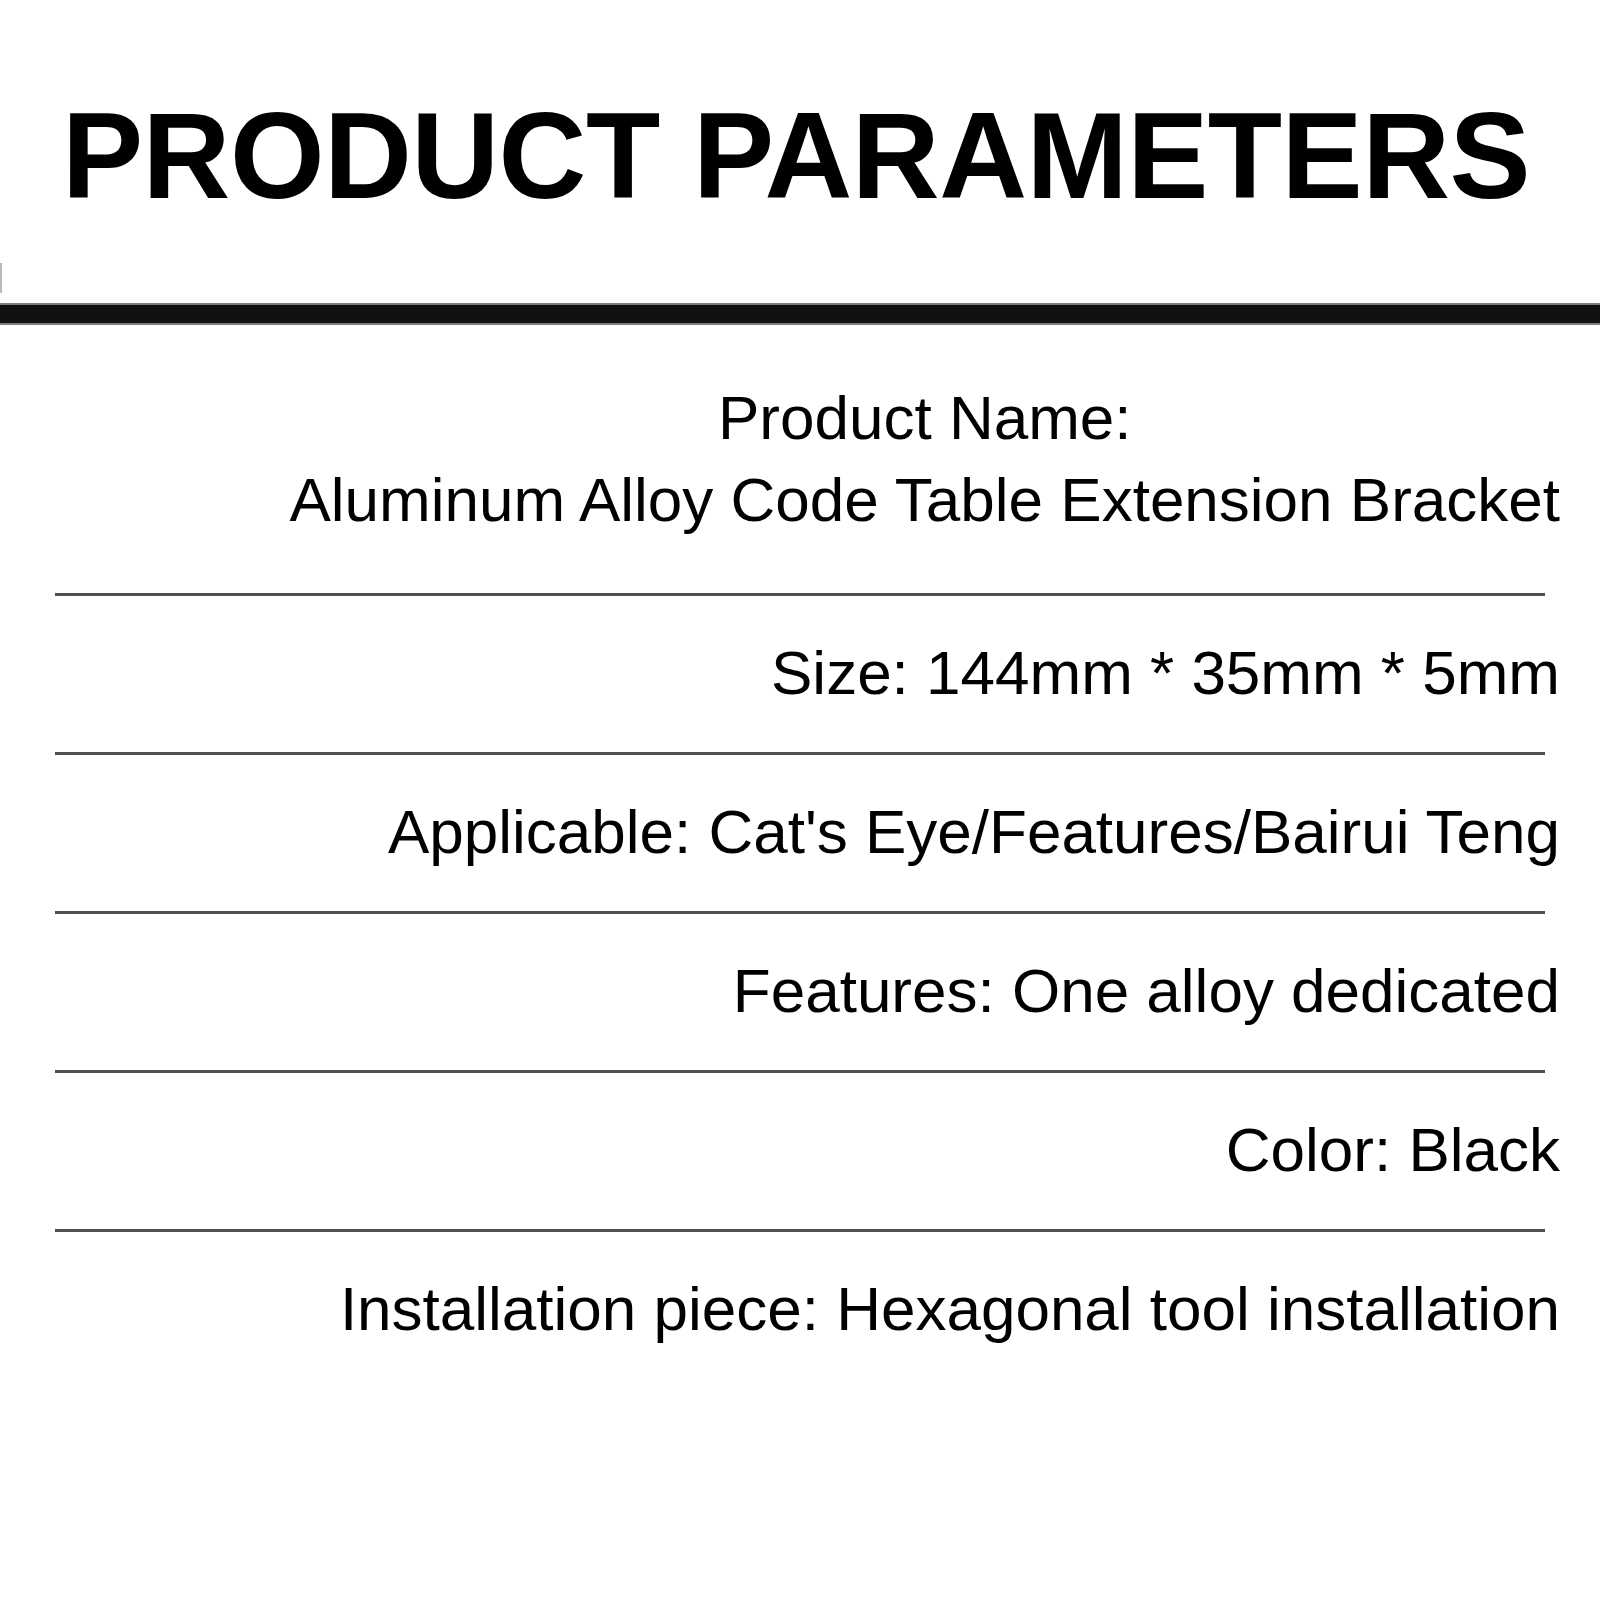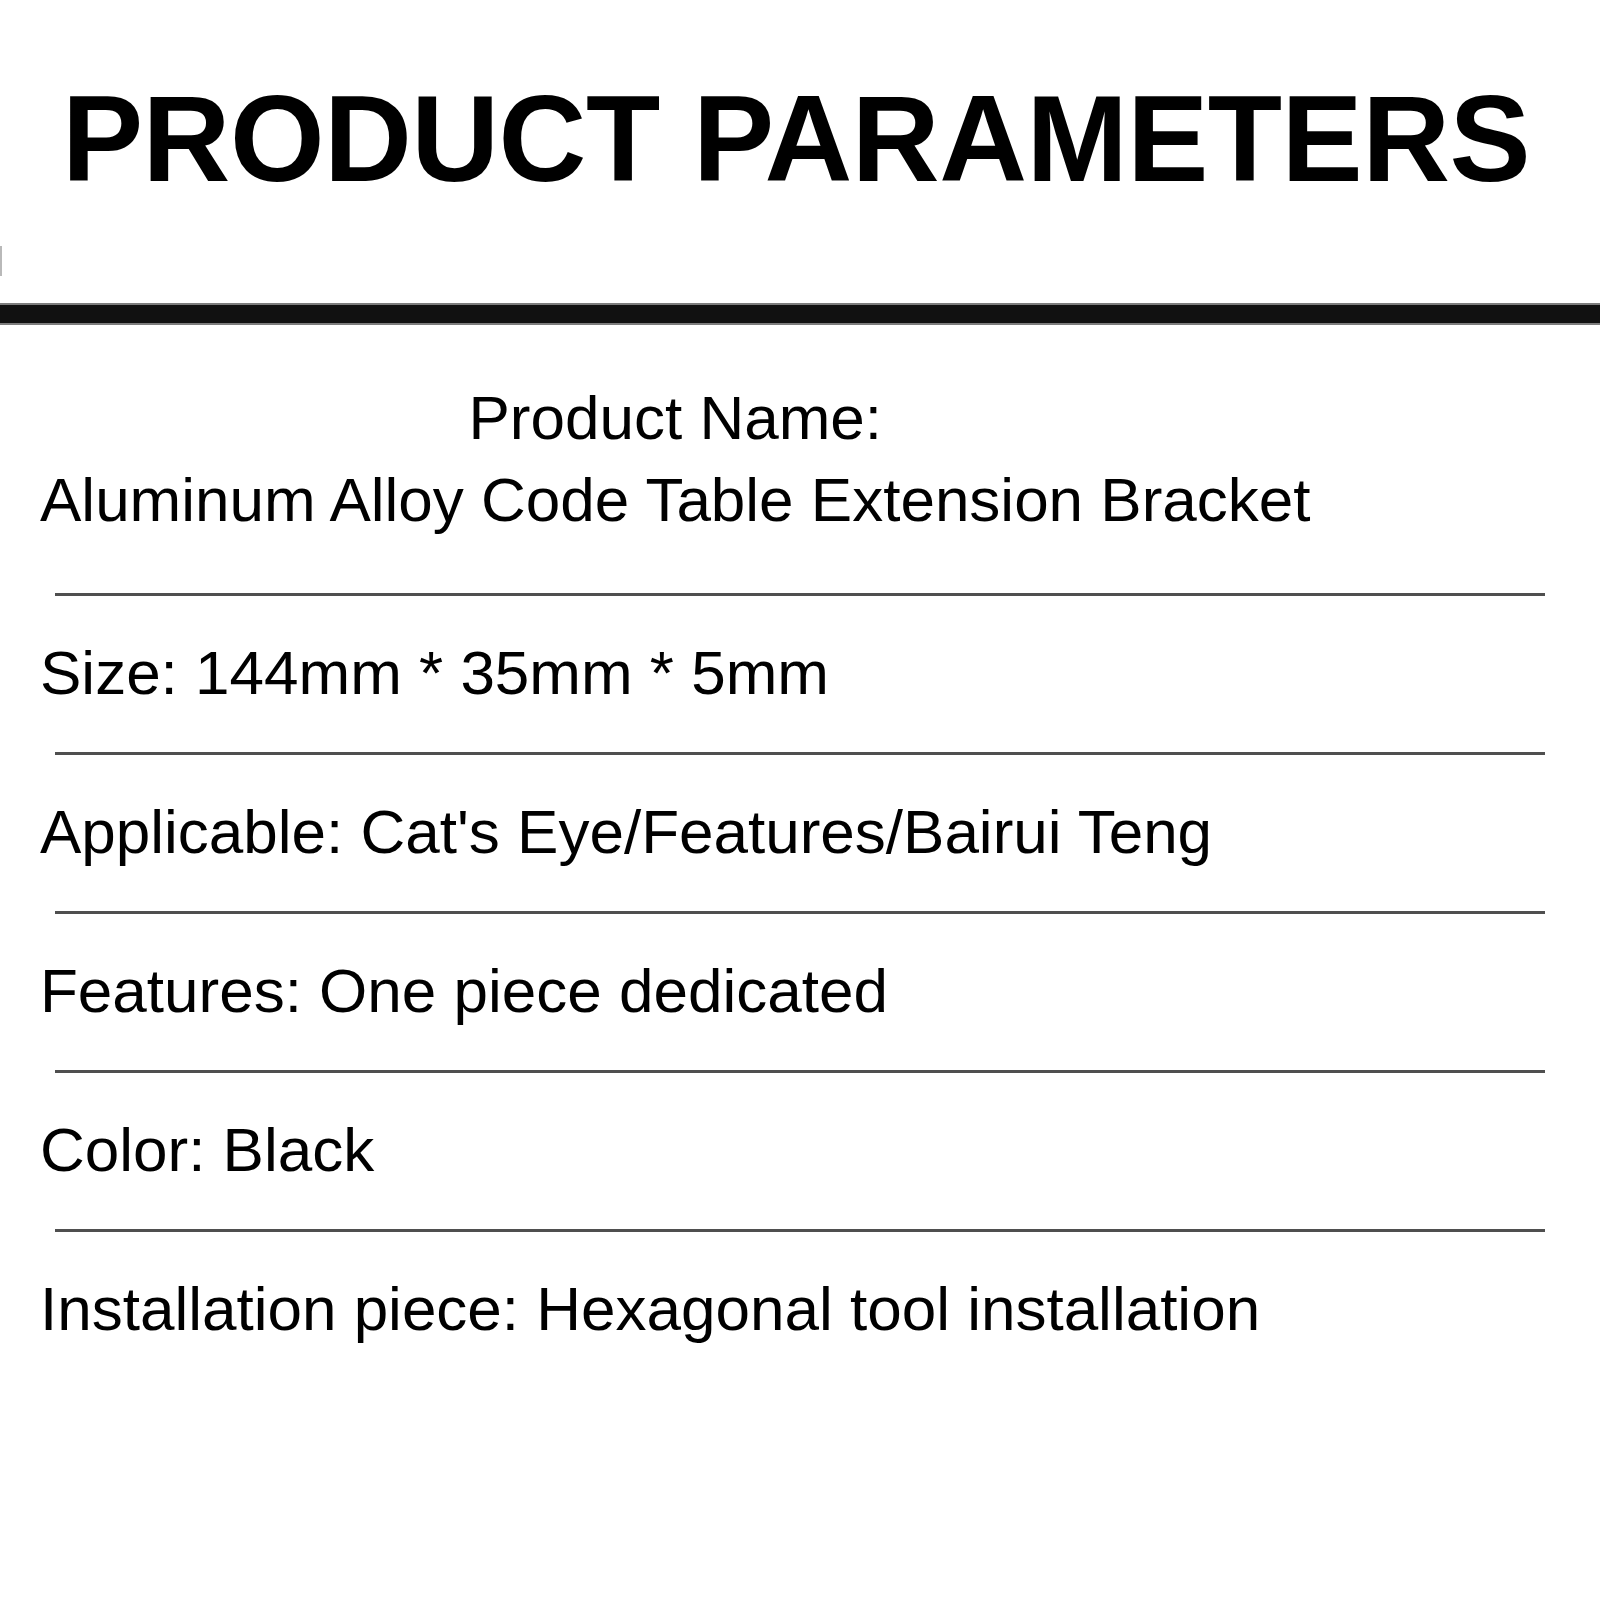--- a/index.html
+++ b/index.html
@@ -29,7 +29,7 @@
   .title-block {
     position: absolute;
     left: 0;
-    top: 0;
+    top: 17px;
     width: 1600px;
     height: 225px;
   }

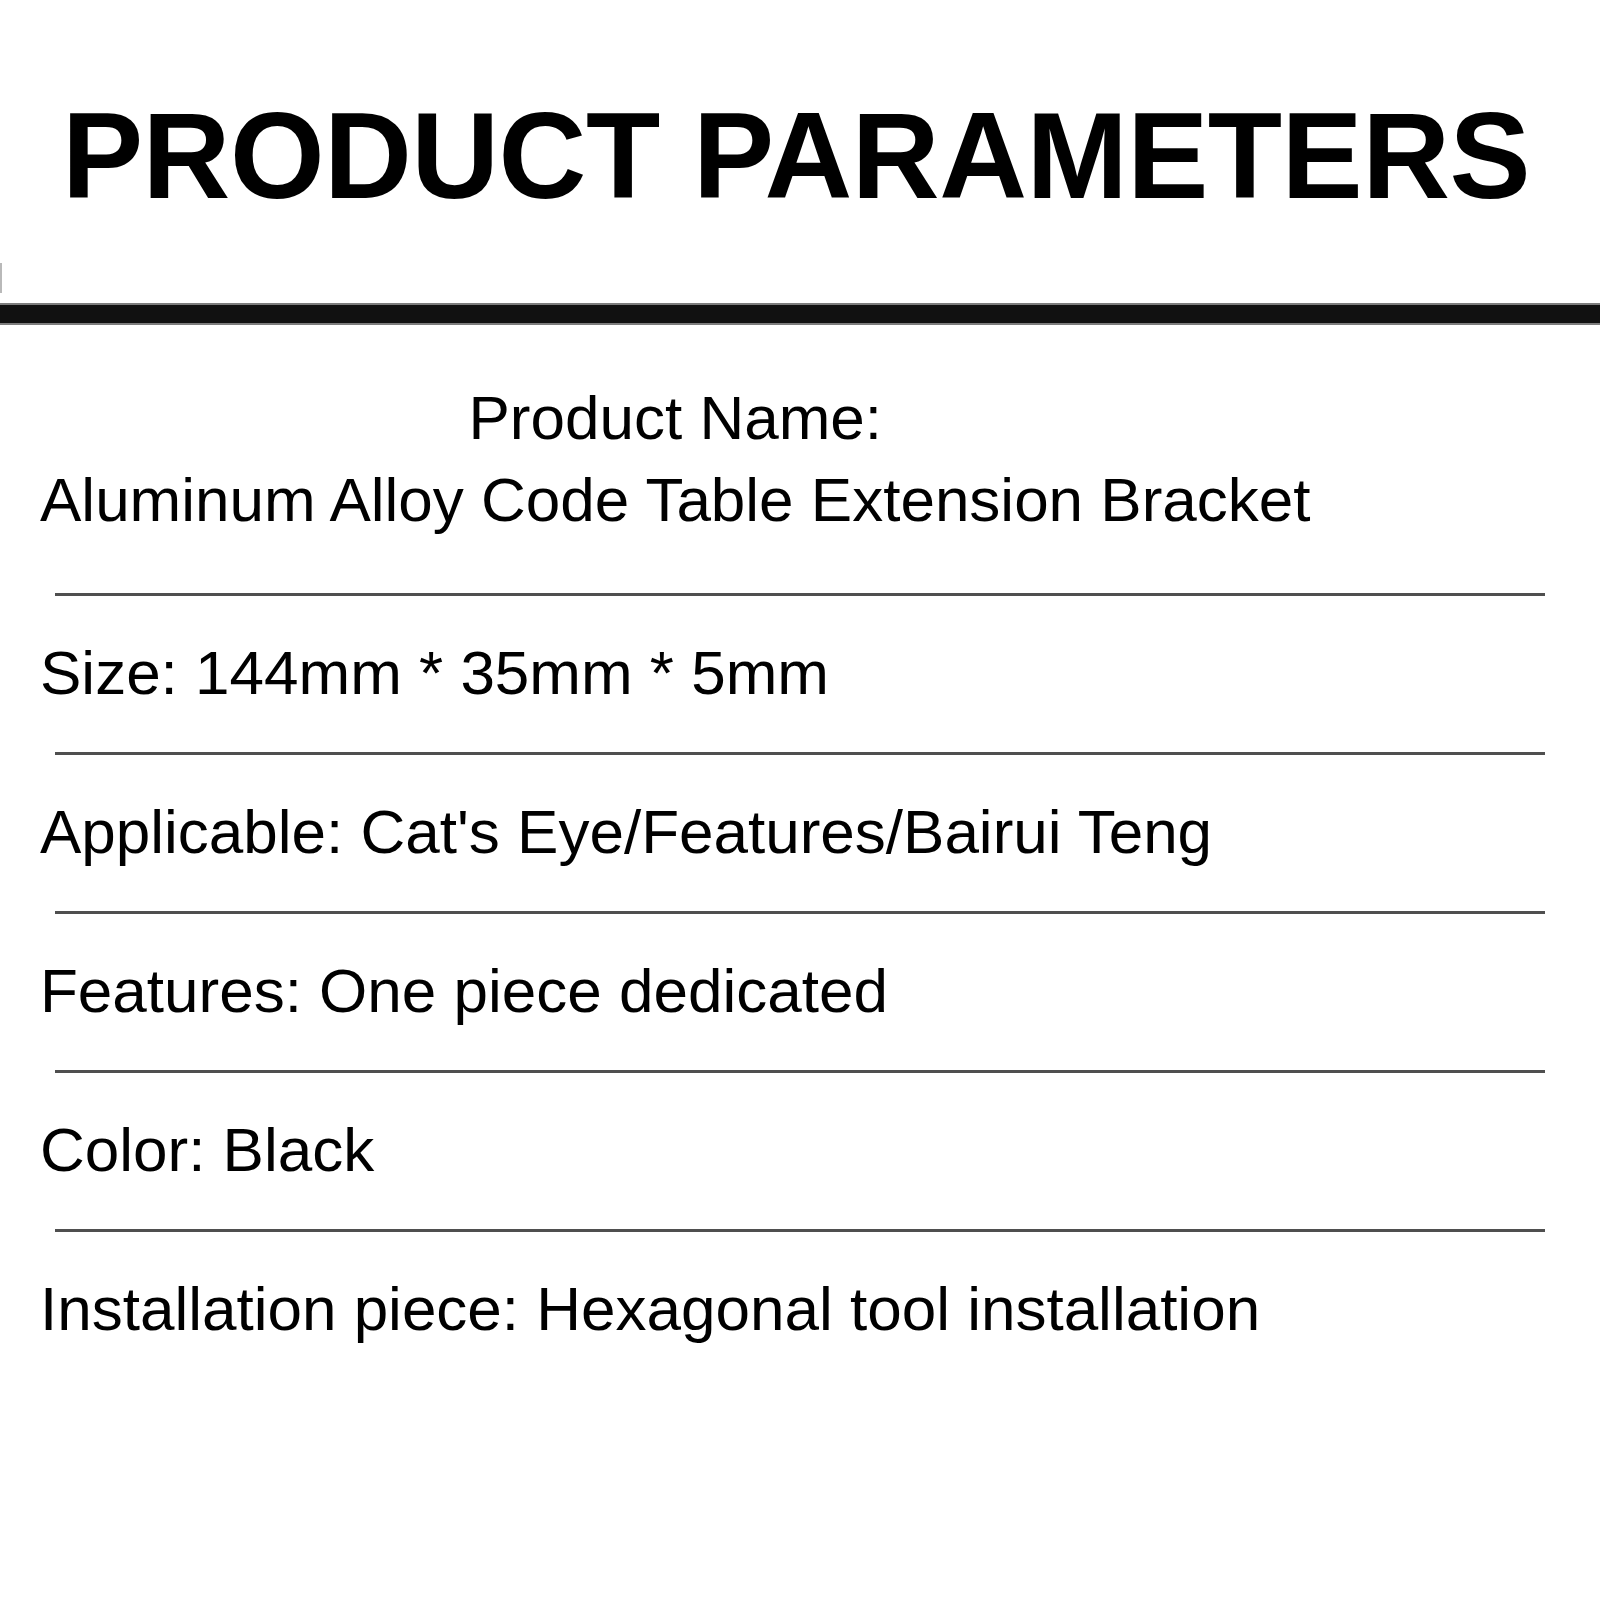--- a/index.html
+++ b/index.html
@@ -89,7 +89,7 @@
     height: 159px;
     display: flex;
     align-items: center;
-    justify-content: flex-start;
+    justify-content: flex-end;
     box-sizing: border-box;
   }
 

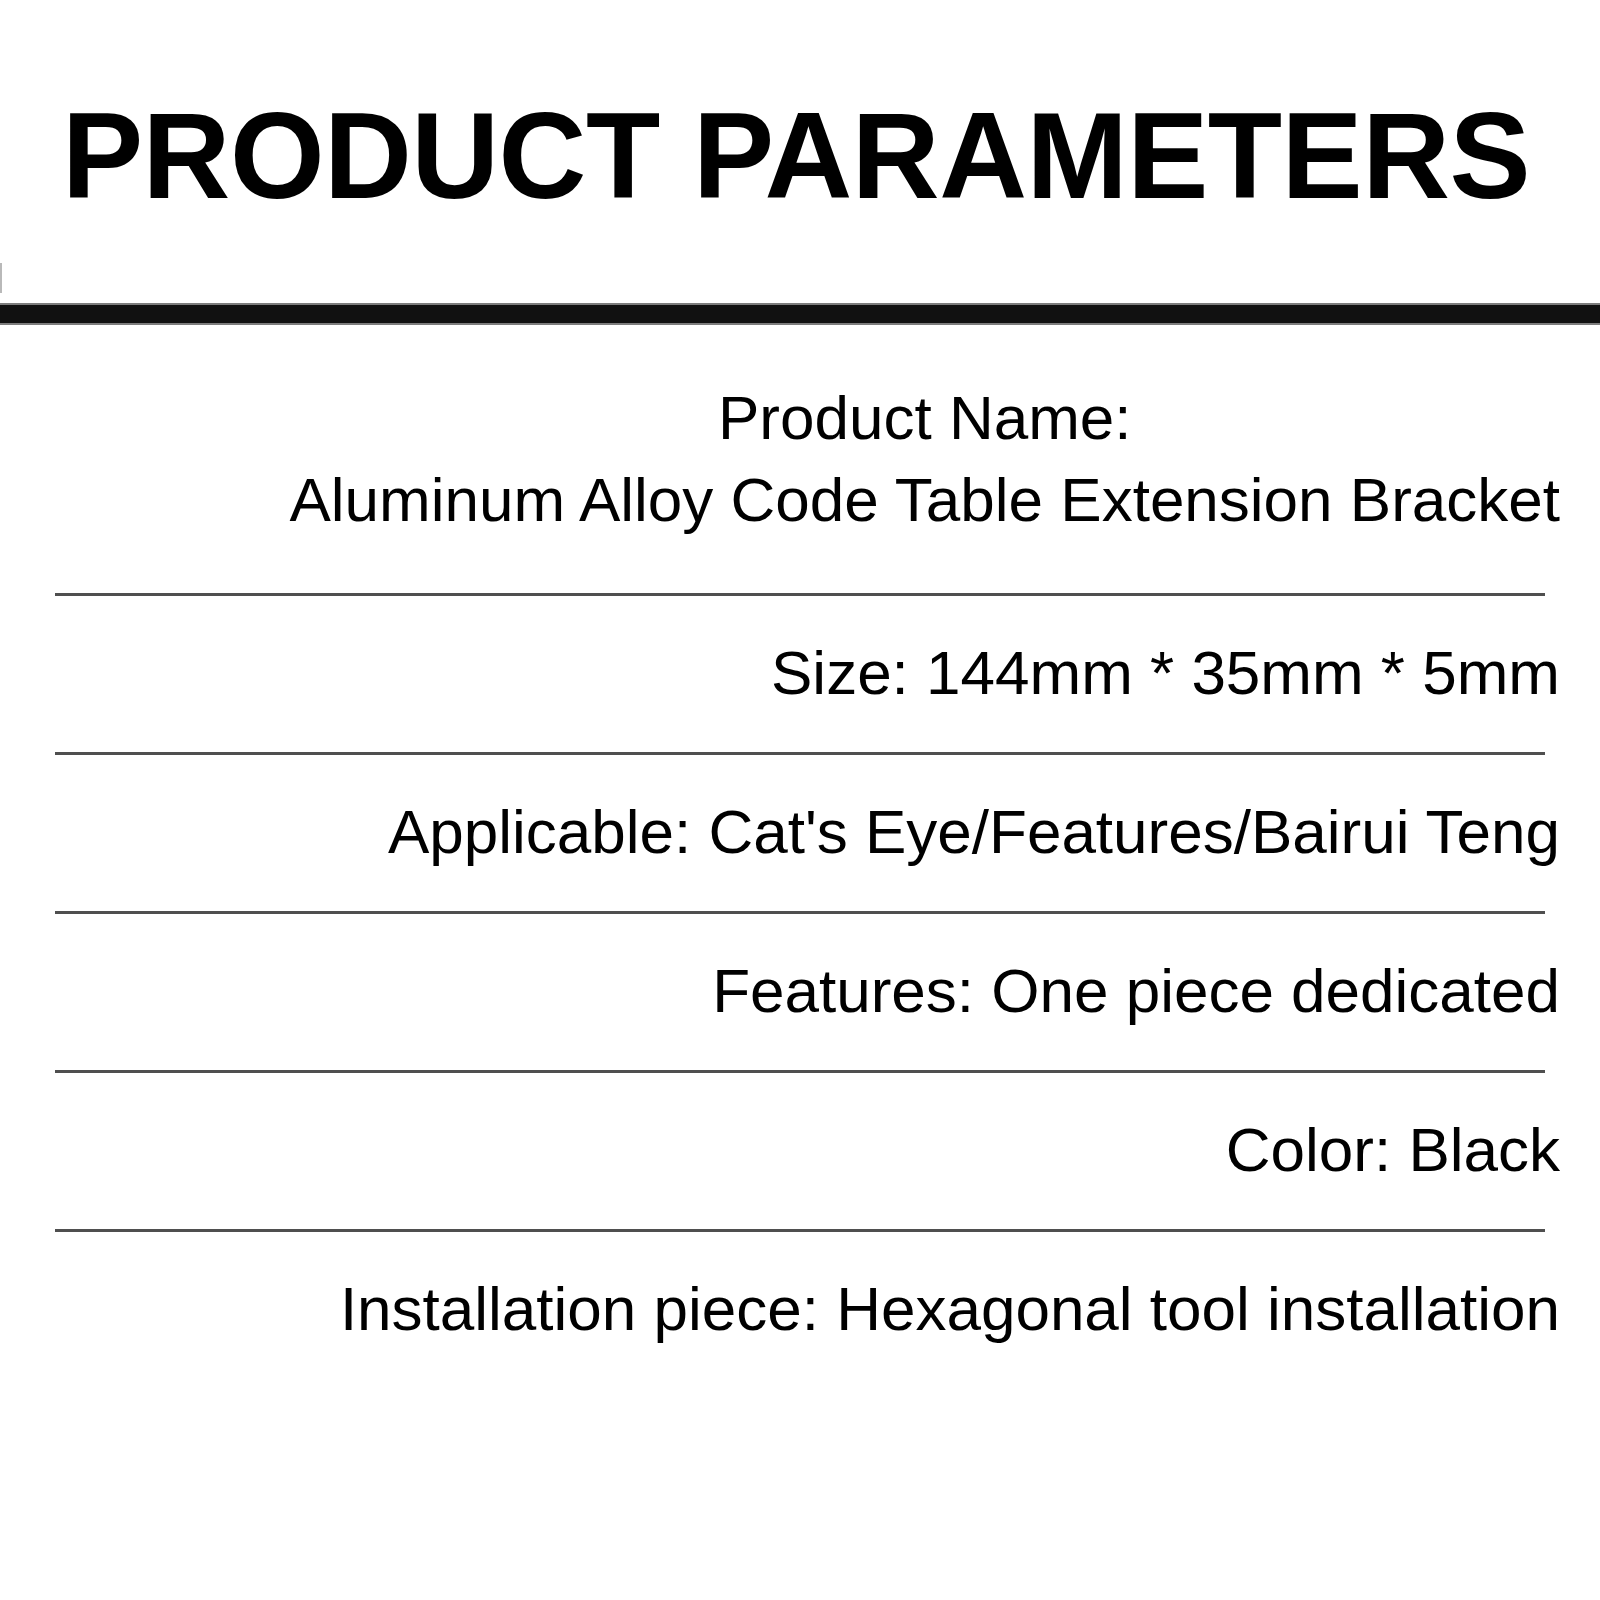--- a/index.html
+++ b/index.html
@@ -147,7 +147,7 @@
     </div>
 
     <div class="spec-row">
-      <div class="spec-text">Features: One piece dedicated</div>
+      <div class="spec-text">Features: One alloy dedicated</div>
     </div>
 
     <div class="spec-row">

